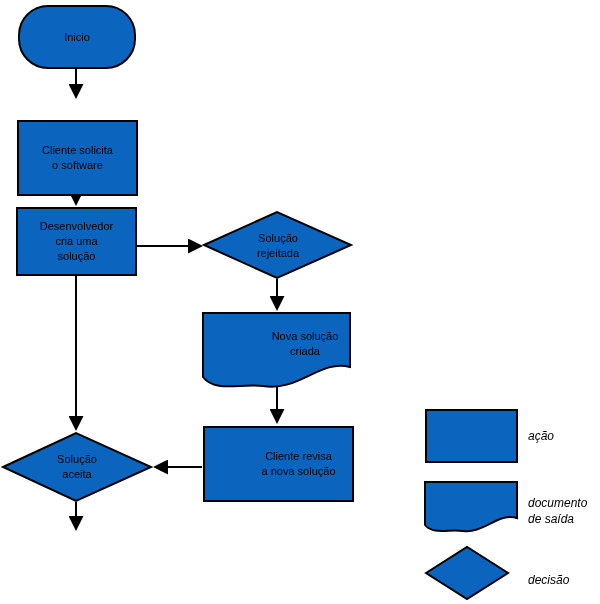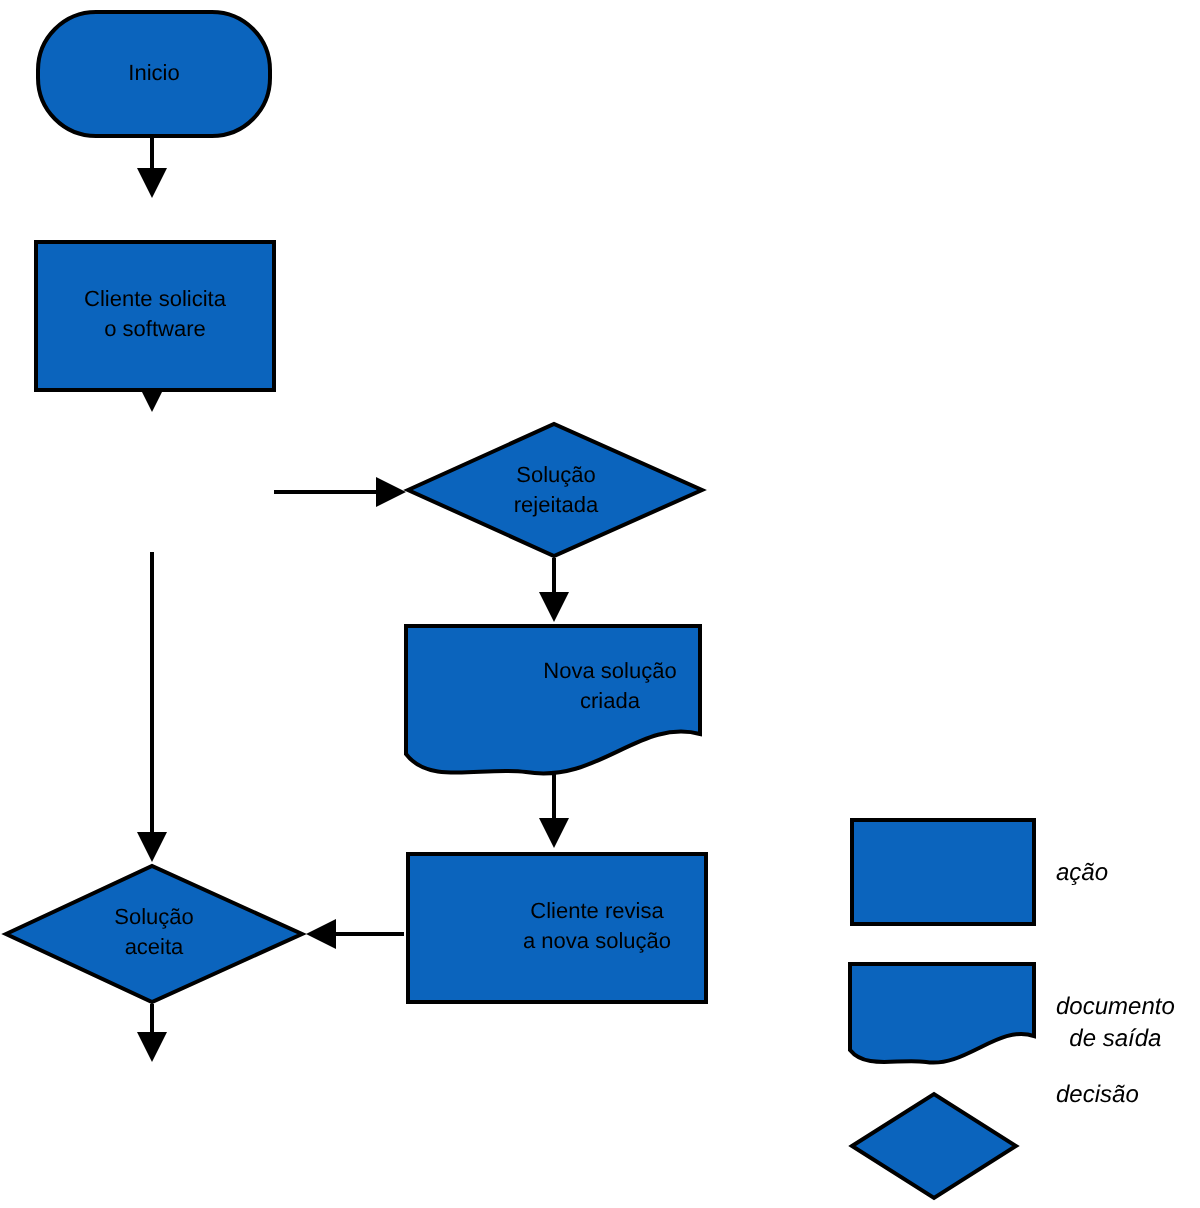--- a/index.html
+++ b/index.html
@@ -90,6 +90,11 @@
 o software</span>
   </div>
 
+  <div class="shape" style="left:16px;top:207px;width:121px;height:69px;">
+    <span class="node-label">Desenvolvedor
+cria uma
+solução</span>
+  </div>
 
   <svg class="svg-shape" style="left:202px;top:210px;" width="152" height="72">
     <polygon points="2,35 75,2 149,35 75,68"></polygon>

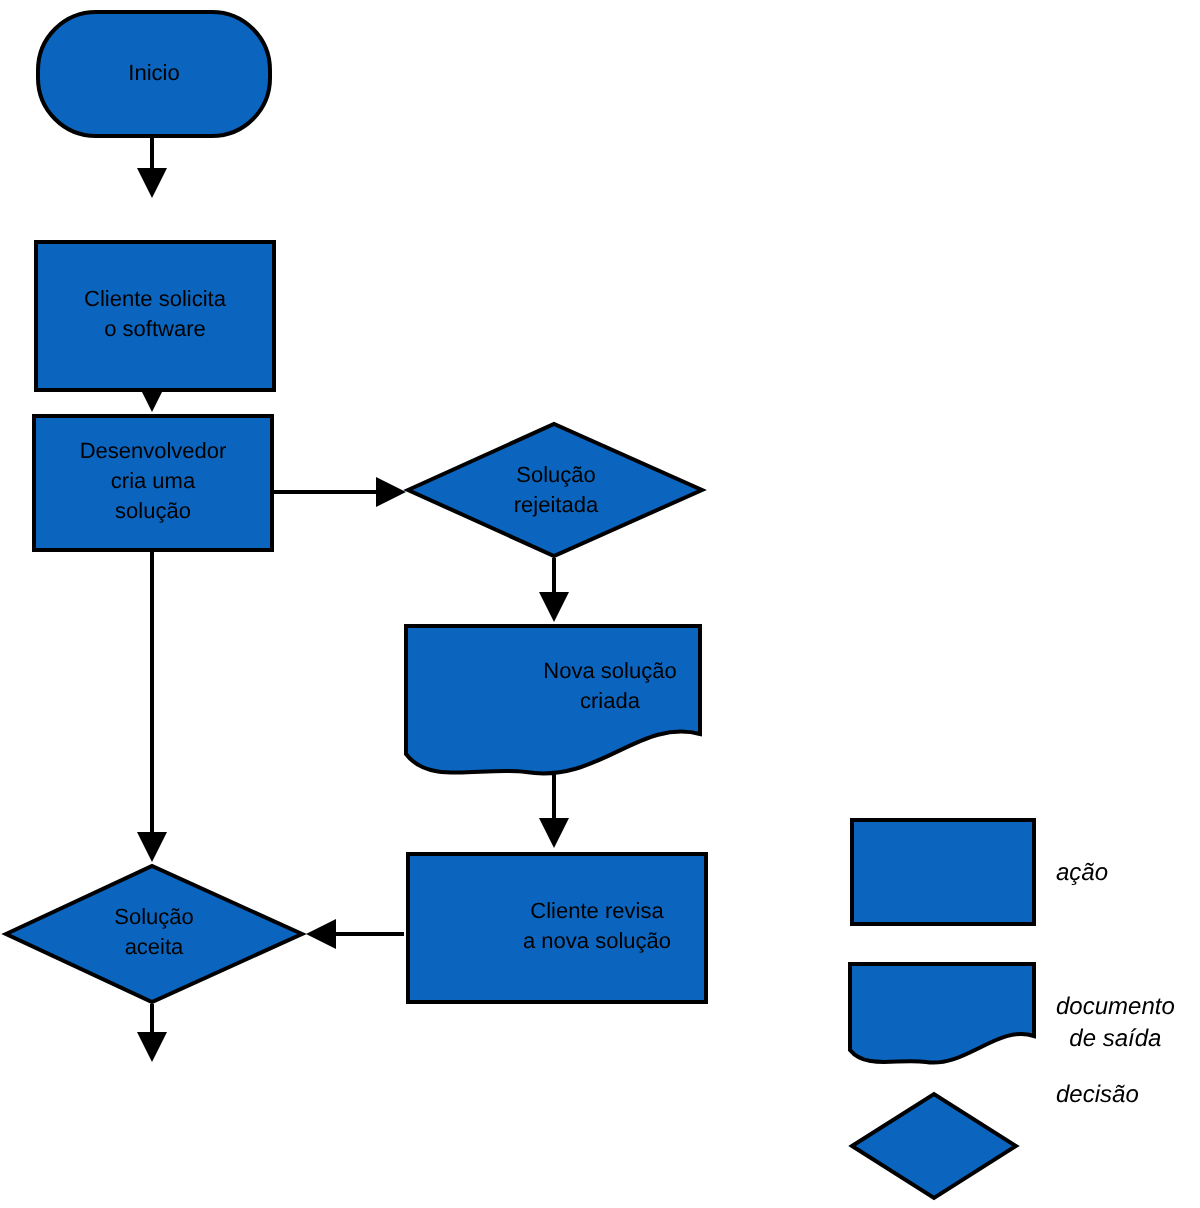--- a/index.html
+++ b/index.html
@@ -55,7 +55,6 @@
     line-height:16px;
     white-space:pre-line;
     color:var(--text-color);
-    text-align:center;
   }
   #connectors line{stroke:var(--line-color);stroke-width:2;}
   #connectors .arrowhead{fill:var(--line-color);}

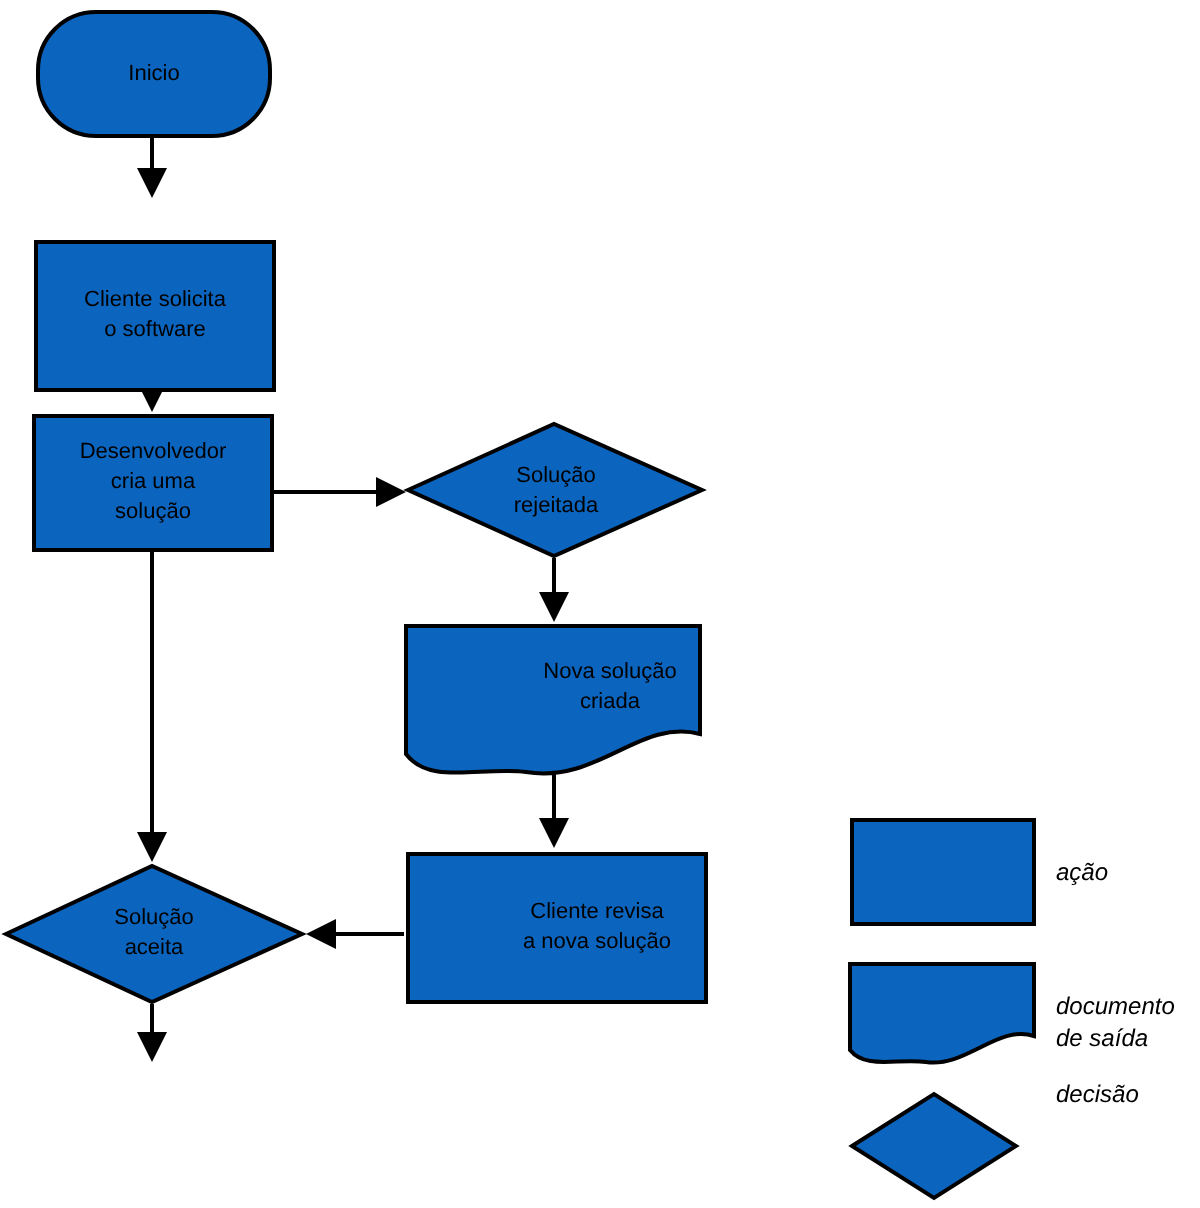--- a/index.html
+++ b/index.html
@@ -138,7 +138,7 @@
     <svg class="svg-shape" style="left:424px;top:545px;" width="86" height="58">
       <polygon points="2,28 43,2 84,28 43,54"></polygon>
     </svg>
-    <span class="legend-label" style="top:539px;">decisão</span>
+    <span class="legend-label" style="top:572px;">decisão</span>
   </div>
 
 </div>

